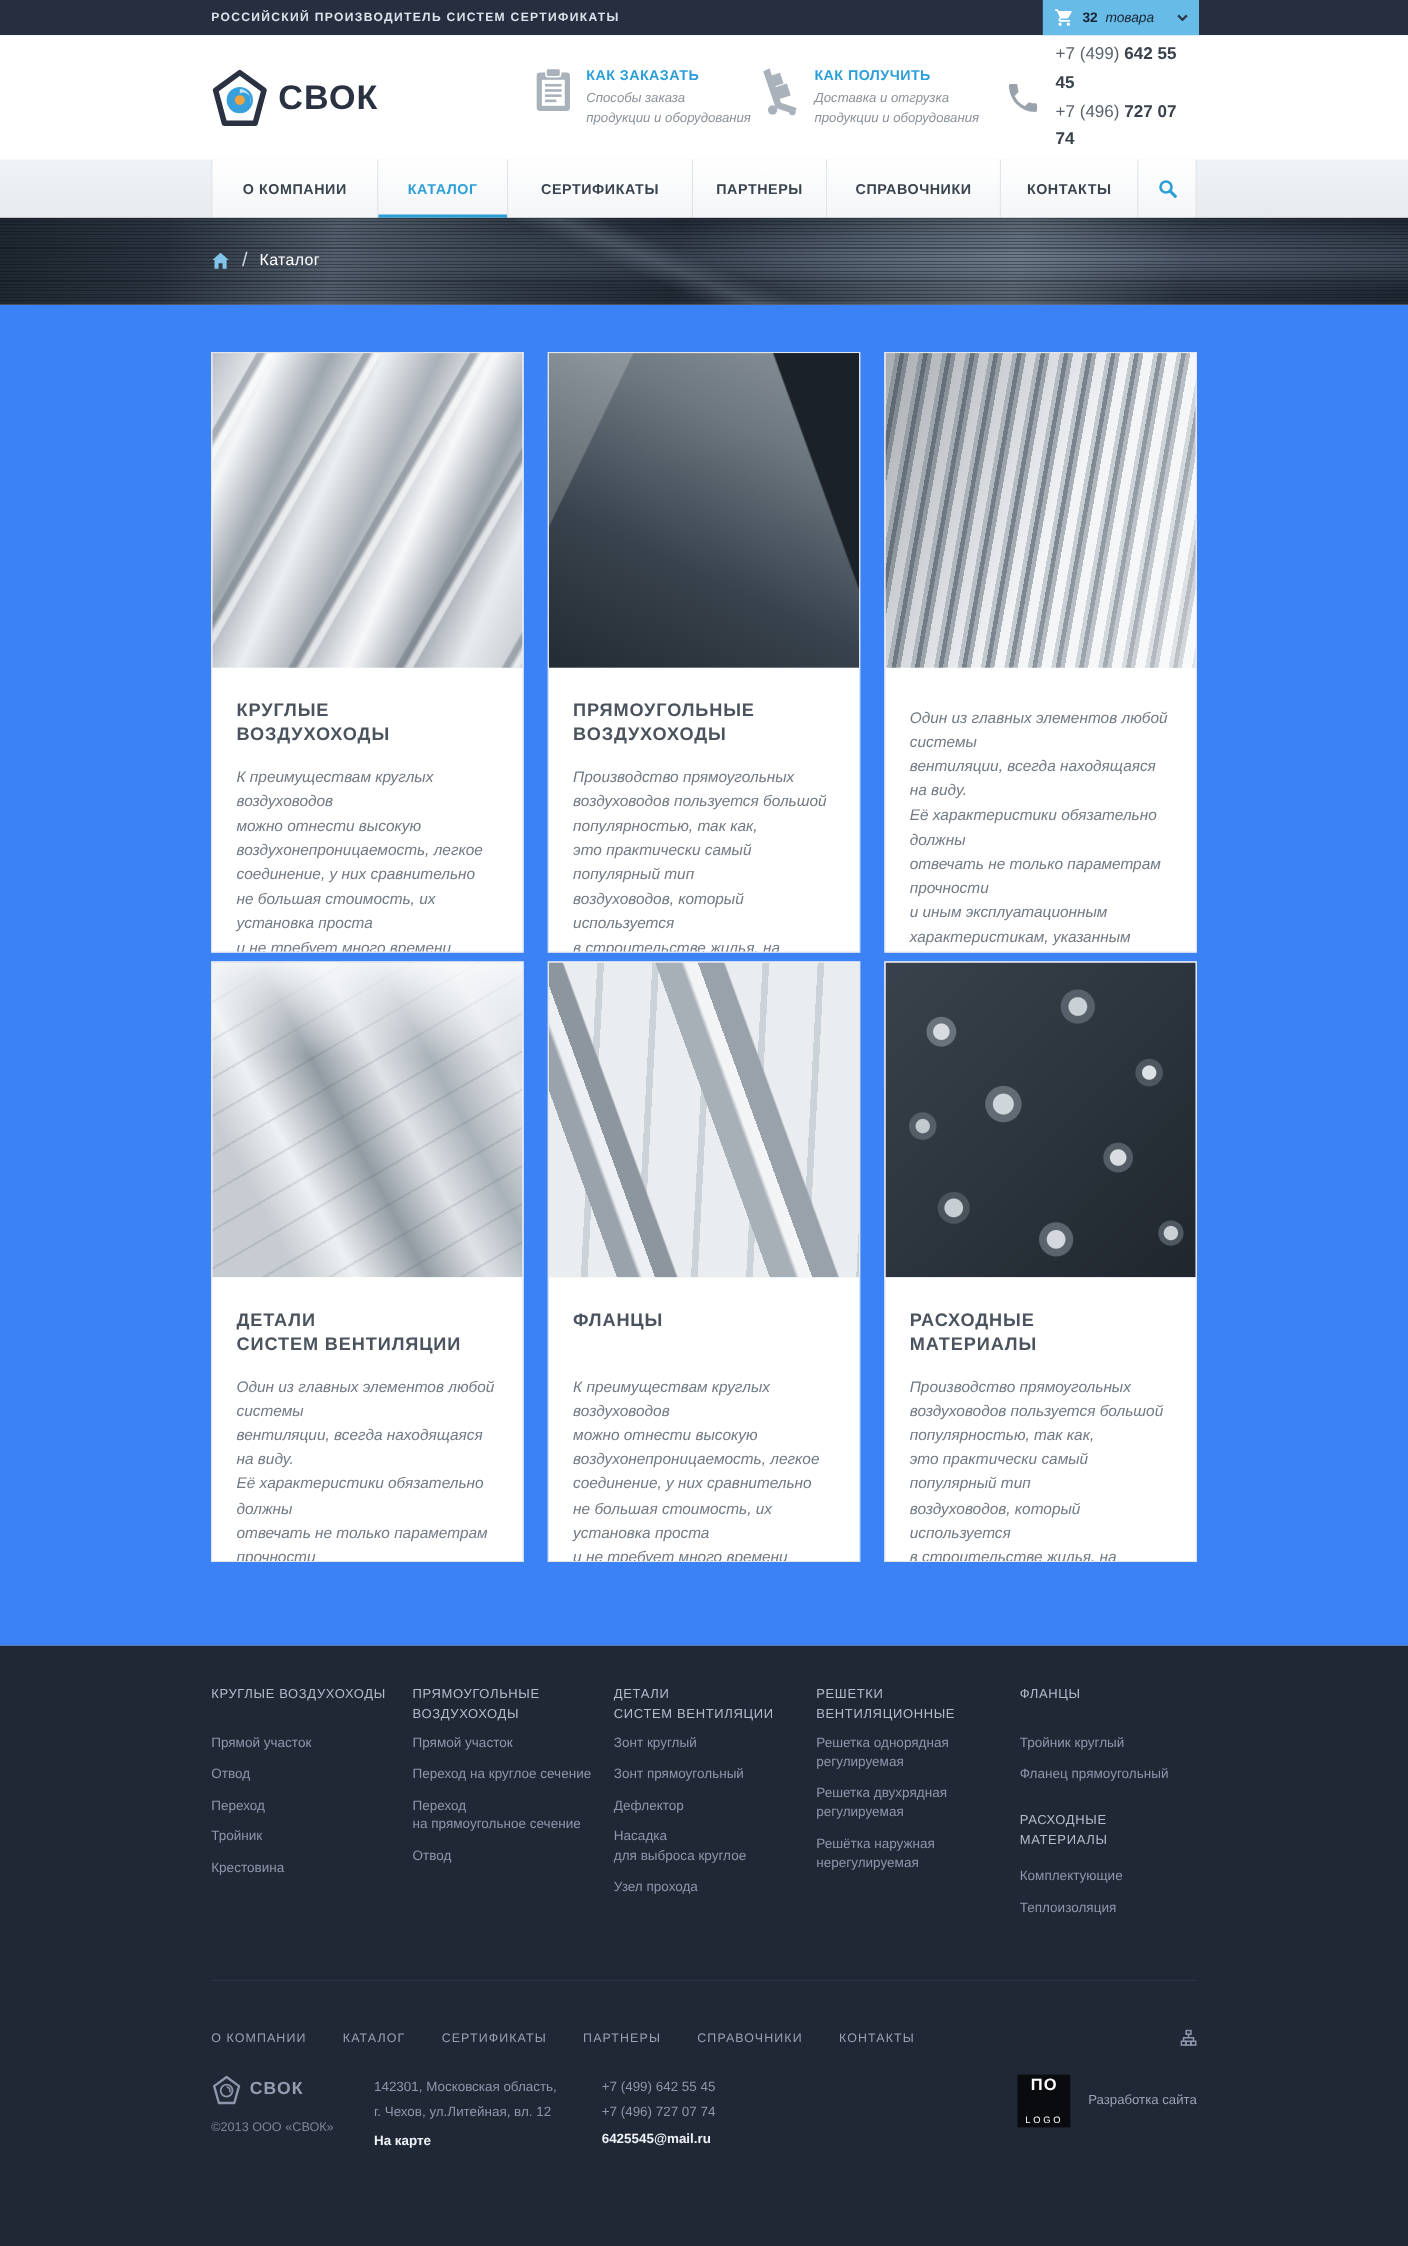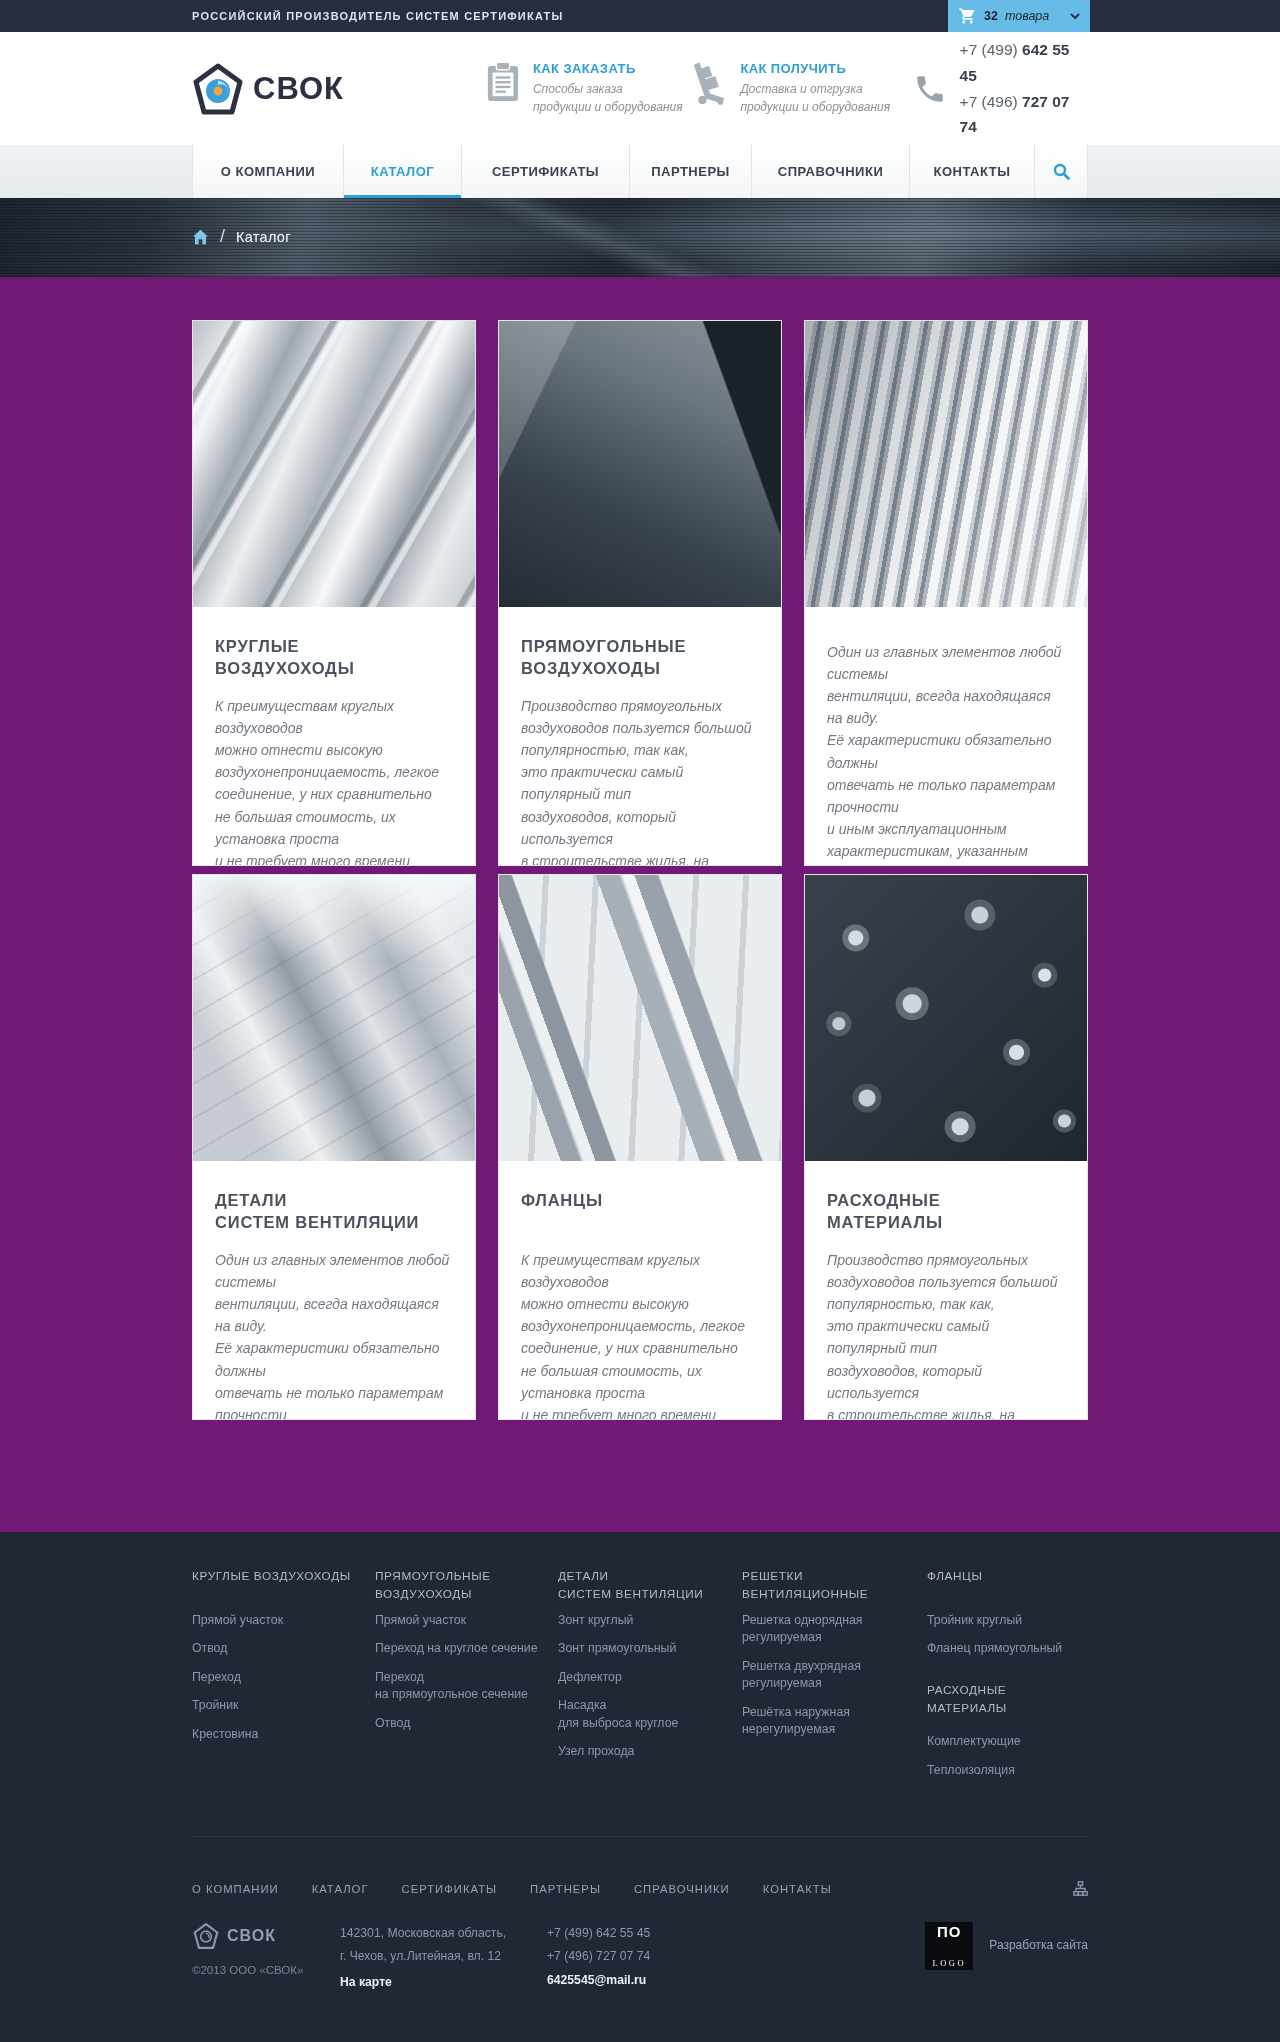--- a/index.html
+++ b/index.html
@@ -60,7 +60,7 @@
   .bc-current { font-size:14.5px; color:#ffffff; letter-spacing:.3px; }
 
   
-  .main { background:#701a75; padding:43px 0 112px; }
+  .main { background:#3b82f6; padding:43px 0 76px; }
   .grid { display:flex; flex-wrap:wrap; column-gap:22px; row-gap:8px; }
   .card { width:284px; height:546px; background:#ffffff; border:1px solid #e2e6e9; overflow:hidden; cursor:pointer; }
   .card-img { width:100%; height:286px; }

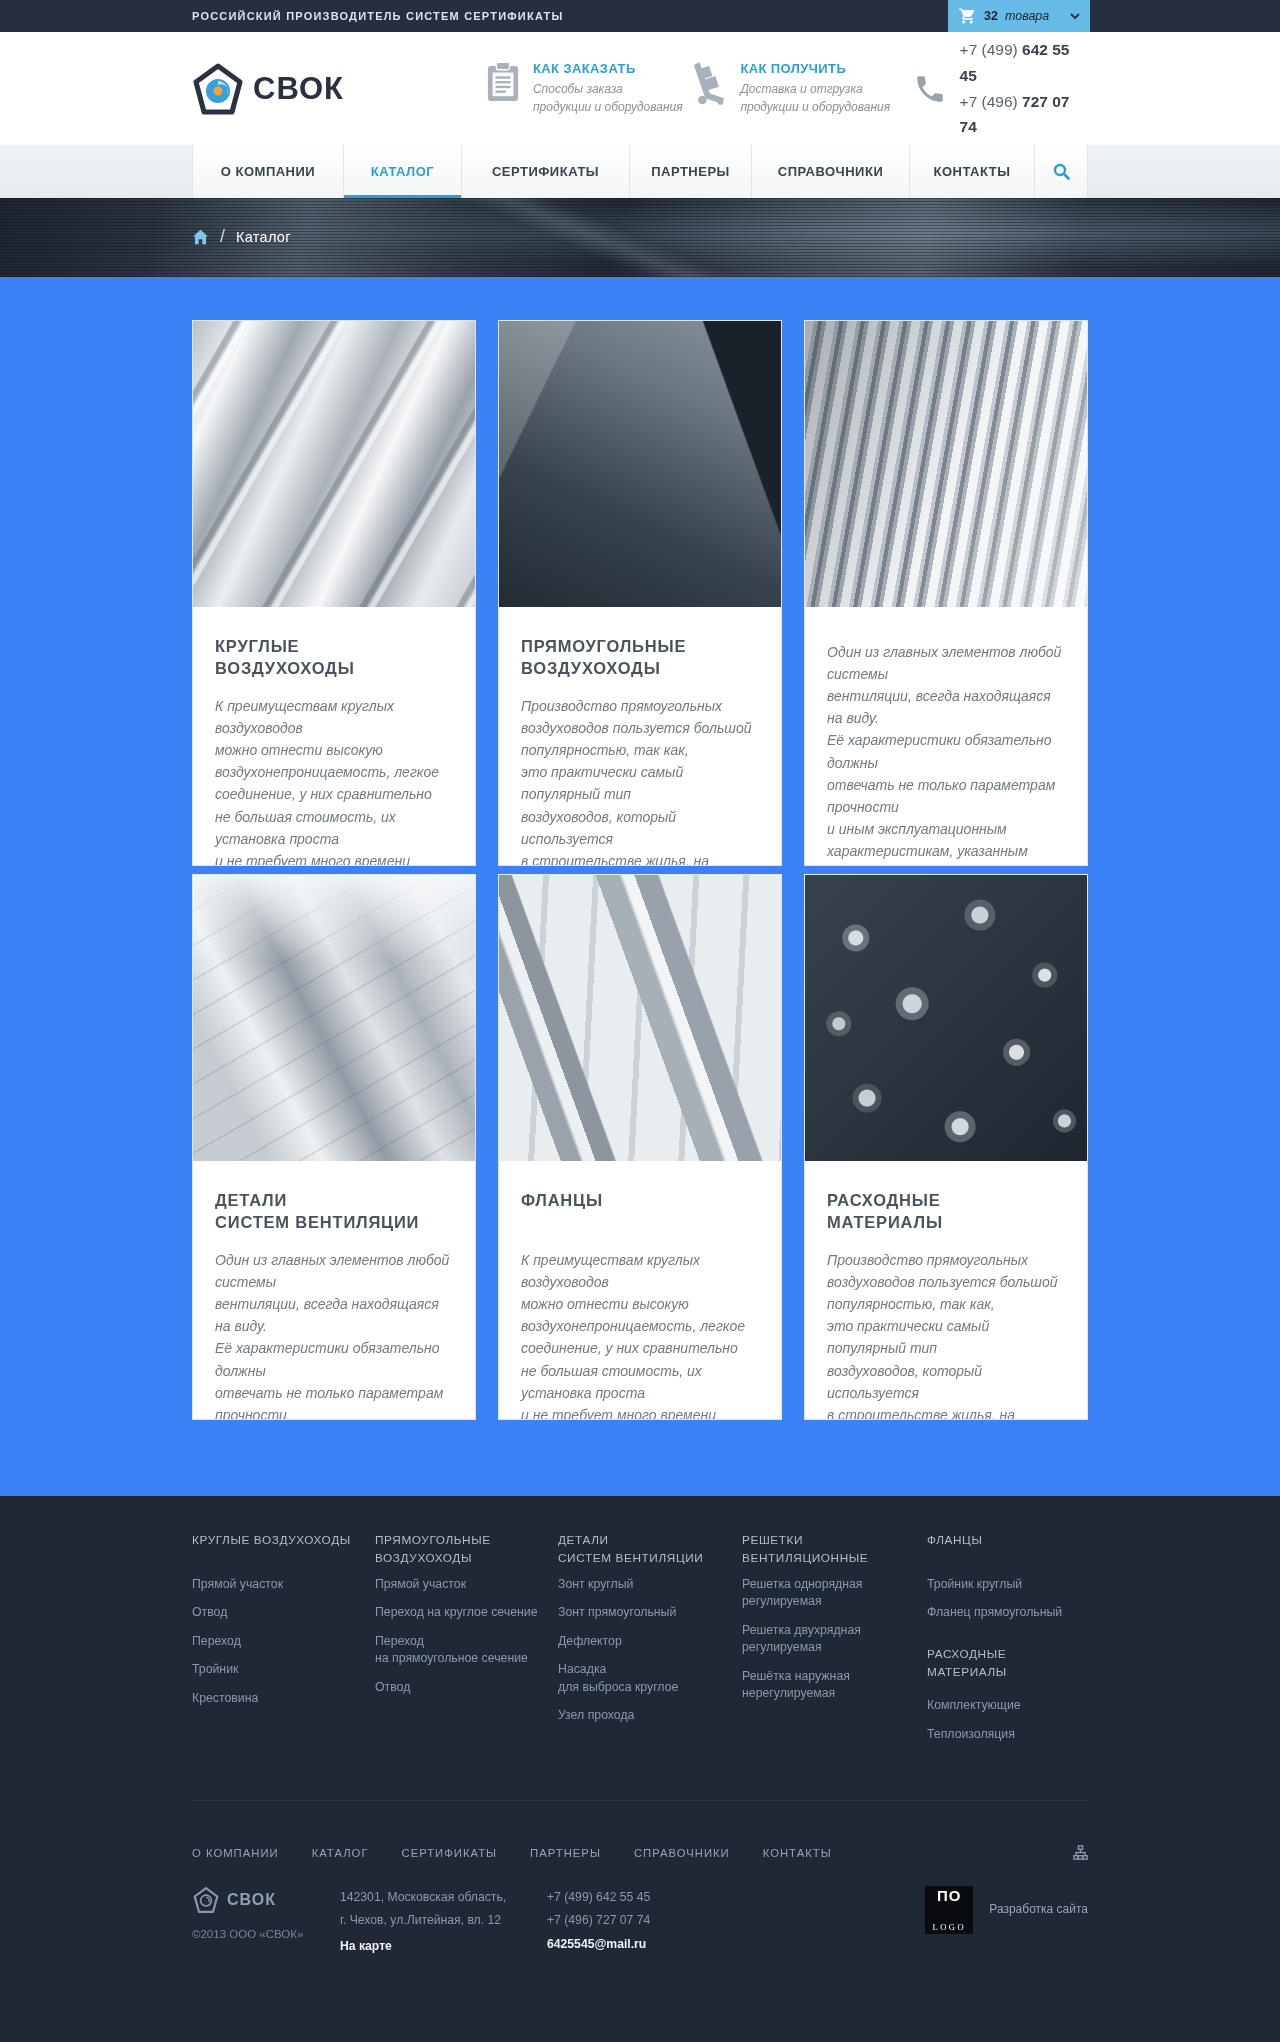--- a/index.html
+++ b/index.html
@@ -125,7 +125,7 @@
   .dev-box { width:48px; height:48px; background:#0a0b0e; display:flex; flex-direction:column;
              align-items:center; justify-content:center; cursor:pointer; }
   .dev-box .po { color:#ffffff; font-weight:bold; font-size:15px; letter-spacing:1px; line-height:1; }
-  .dev-box .lg { color:#ffffff; font-size:8.5px; letter-spacing:2.5px; margin-top:20px; line-height:1;font-family:Liberation Serif, serif; }
+  .dev-box .lg { color:#ffffff; font-size:8.5px; letter-spacing:2.5px; margin-top:20px; line-height:1; }
   .dev-label { font-size:12px; color:#9aa4b6; margin-top:16px; }
 </style>
 </head>

